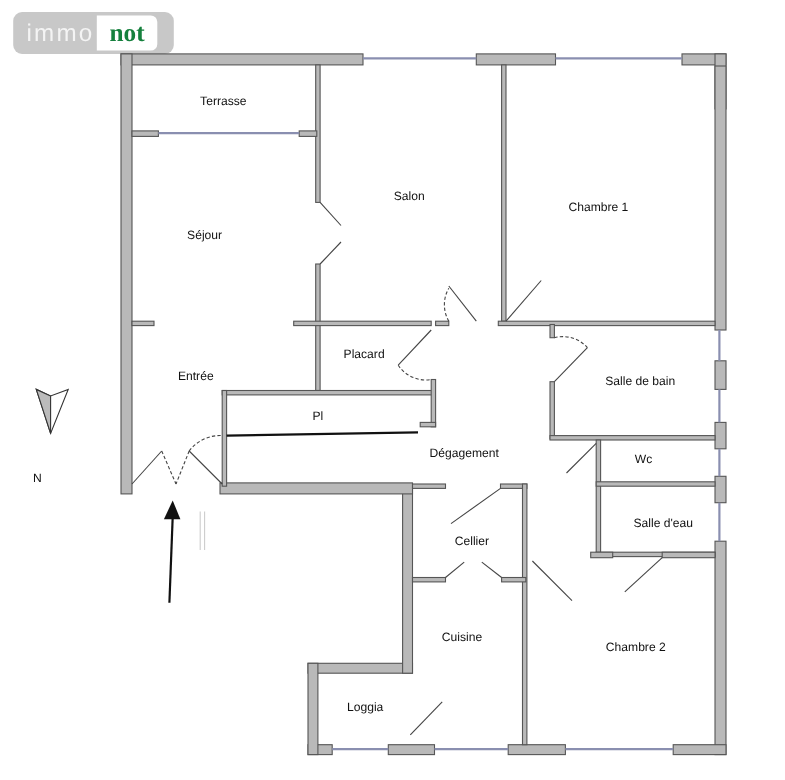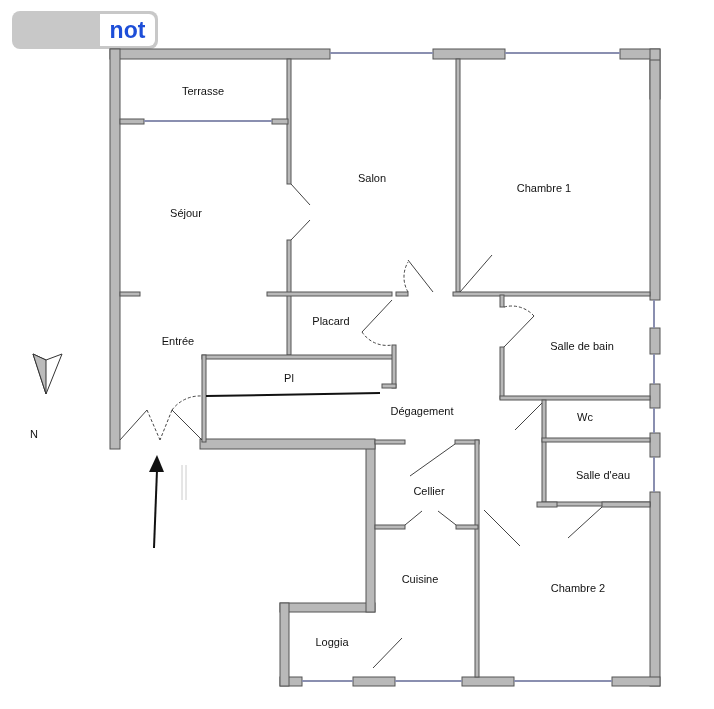--- a/index.html
+++ b/index.html
@@ -14,6 +14,7 @@
 <body>
 
 <div class="logo">
+  <div class="l">immo</div>
   <div class="r">not</div>
 </div>
 

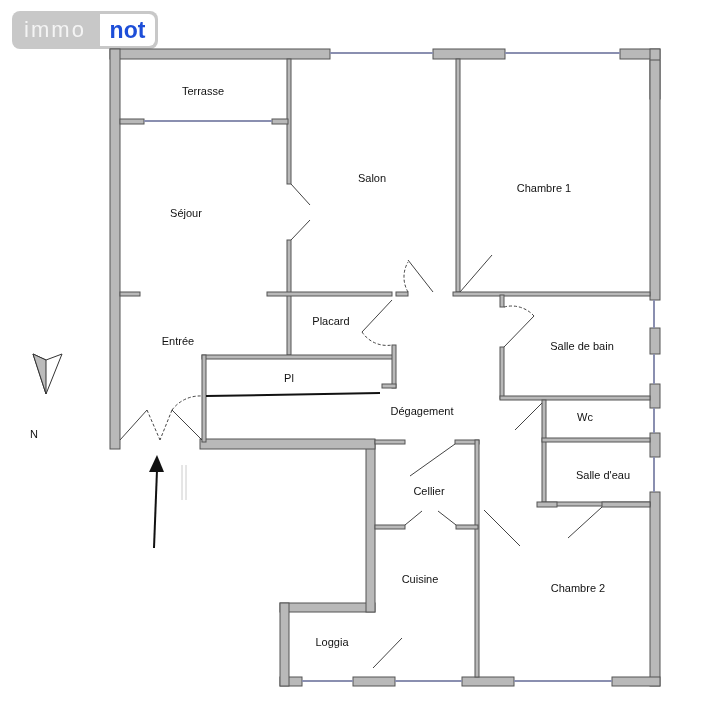--- a/index.html
+++ b/index.html
@@ -6,7 +6,7 @@
   body{width:714px;height:709px;position:relative;overflow:hidden;font-family:"Liberation Sans",sans-serif;}
   .logo{position:absolute;left:12px;top:11px;width:146px;height:38px;border-radius:8px;background:#c8c8c8;overflow:hidden;}
   .logo .l{position:absolute;left:0;top:0;width:86px;height:38px;line-height:38px;text-align:center;color:#f4f4f4;font-size:22px;letter-spacing:2px;}
-  .logo .r{position:absolute;left:88px;top:3px;width:55px;height:32px;border-radius:0 6px 6px 0;background:#fff;line-height:32px;text-align:center;color:#1d4ed8;font-size:23px;font-weight:bold;}
+  .logo .r{position:absolute;left:76px;top:3px;width:55px;height:32px;border-radius:0 6px 6px 0;background:#fff;line-height:32px;text-align:center;color:#15803d;font-size:23px;font-weight:bold;font-family:Liberation Serif, serif;}
   svg{position:absolute;left:0;top:0;}
   .lbl{font-size:11px;fill:#111;text-anchor:middle;font-family:"Liberation Sans",sans-serif;}
 </style>

